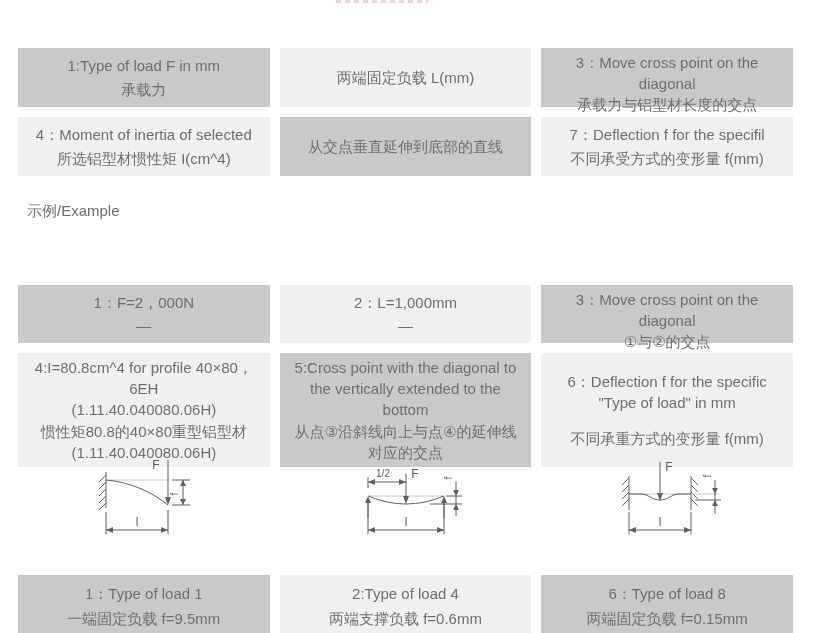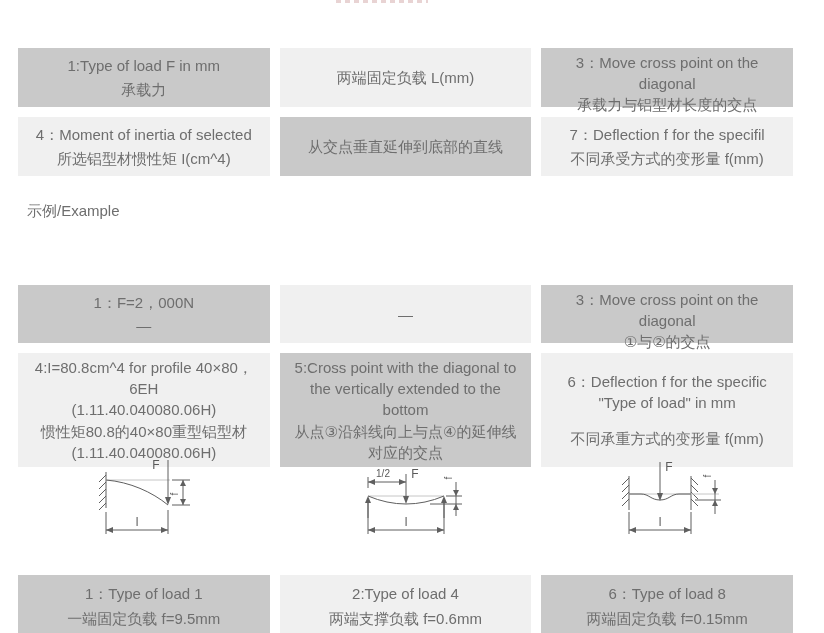--- a/index.html
+++ b/index.html
@@ -84,6 +84,7 @@
     <div>—</div>
   </div>
   <div class="cell light">
+    <div>2：L=1,000mm</div>
     <div>—</div>
   </div>
   <div class="cell dark">

